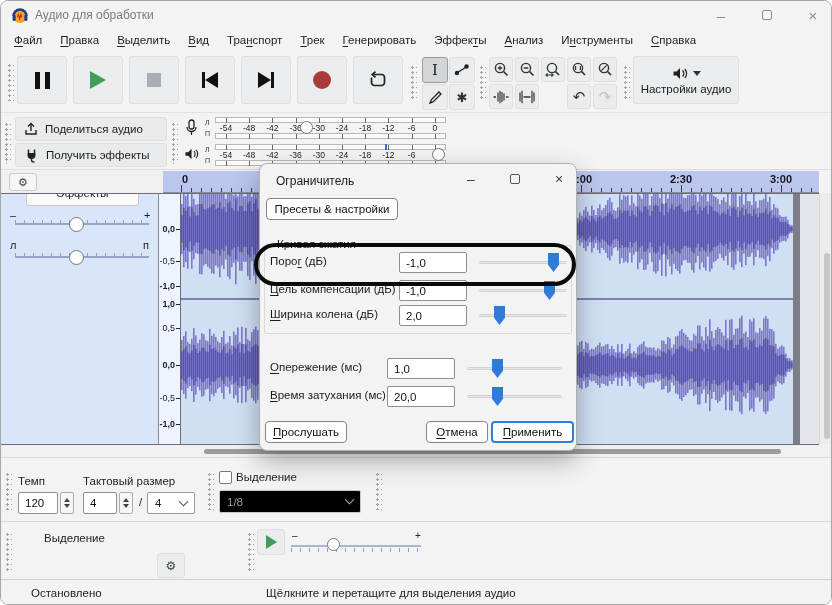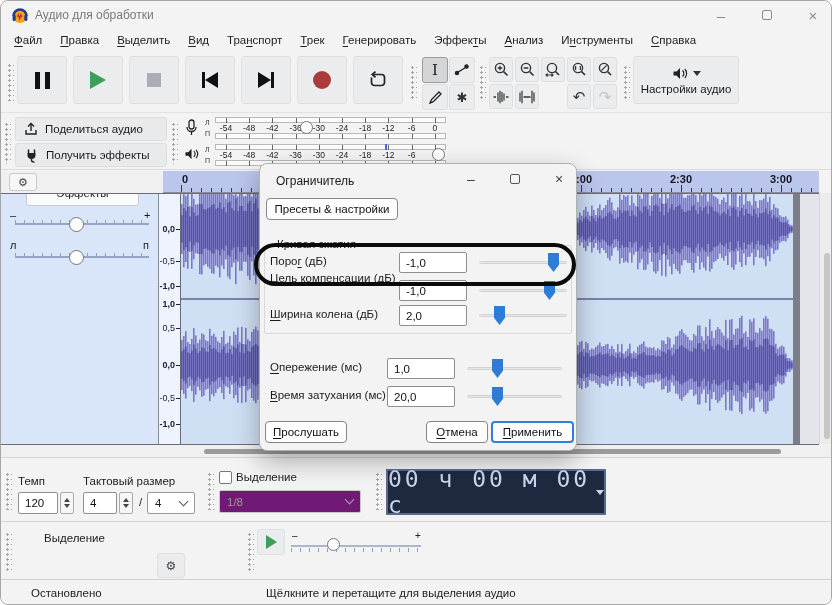--- a/index.html
+++ b/index.html
@@ -1804,7 +1804,7 @@
         <div class="th" style="left: 69px;"></div>
       </div>
 
-    <span class="dlabel" style="left:10px;top:108px"><u>Ц</u>ель компенсации (дБ)</span>
+    <span class="dlabel" style="left:10px;top:119px"><u>Ц</u>ель компенсации (дБ)</span>
     <input class="inbox" style="left: 139px; top: 116px; width: 68px; height: 21px;" readonly="" value="-1,0">
     <div class="wslider" style="left:219px;top:116px;width:88px">
         <div class="tr"></div>

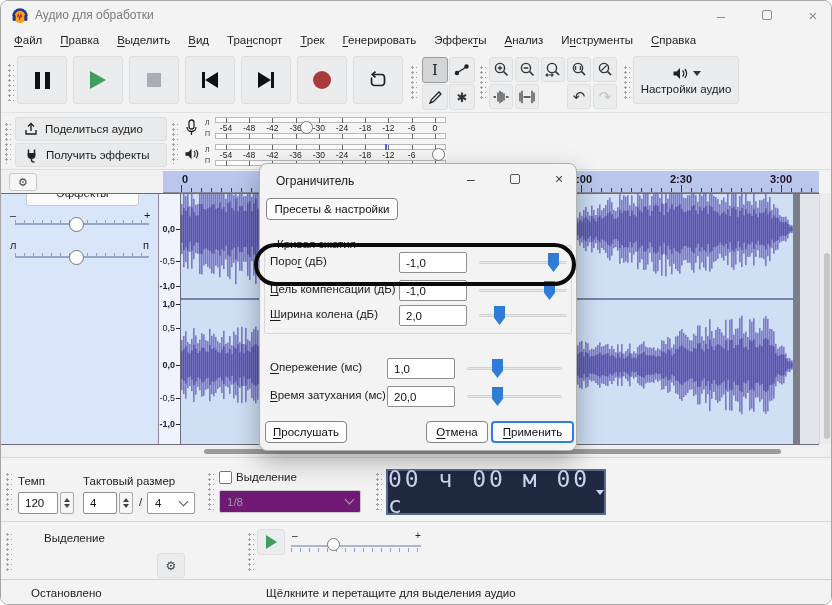--- a/index.html
+++ b/index.html
@@ -1753,10 +1753,6 @@
       </div>
 
     <div class="grip" style="left:374px;top:14px;height:38px"></div>
-    <div class="timefield" style="left:385px;top:11px;width:220px;height:46px;font-size:23px;letter-spacing:3px;border-width:2px">
-      <span>00 ч 00 м 00 с</span>
-      <span class="tri-dn" style="margin-left:5px"></span>
-    </div>
   </div>
 
   <div class="toolbar4">

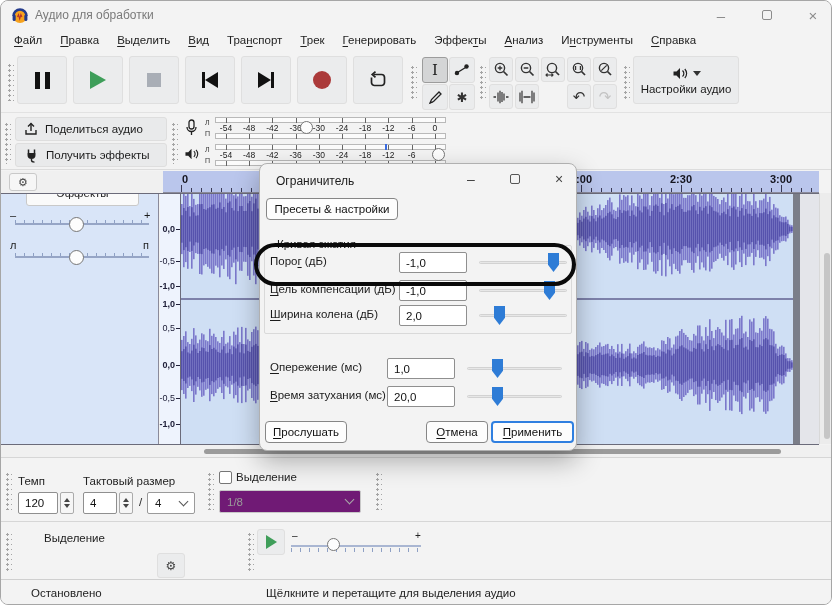--- a/index.html
+++ b/index.html
@@ -75,7 +75,7 @@
   .spin .dn{border-top:4.5px solid #444;}
   .chev{display:inline-block;width:7px;height:7px;border-right:1.4px solid #555;border-bottom:1.4px solid #555;transform:rotate(45deg);margin-top:-4px;}
   .combo{position:absolute;background:#fff;border:1px solid #9a9a9a;border-radius:2px;display:flex;align-items:center;justify-content:space-between;padding:0 7px;}
-  .combo.dis{background:#701a75;color:#9a9a9a;border-color:#c8c8c8;}
+  .combo.dis{background:#000000;color:#9a9a9a;border-color:#c8c8c8;}
   .checkbox{position:absolute;width:13px;height:13px;border:1.2px solid #767676;background:#fff;border-radius:2px;}
   .timefield{position:absolute;background:#1f2940;border:1px solid #5a6a8f;color:#ccd6ee;font-family:"DejaVu Sans Mono",monospace;display:flex;align-items:center;justify-content:center;}
   .tri-dn{width:0;height:0;border-left:4.5px solid transparent;border-right:4.5px solid transparent;border-top:5.5px solid #ccd6ee;}

